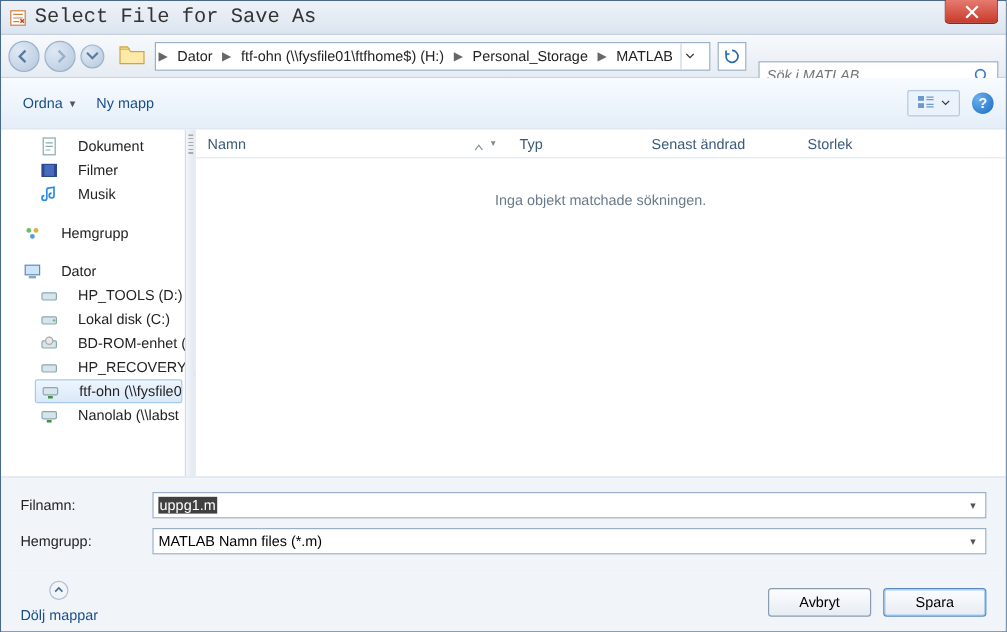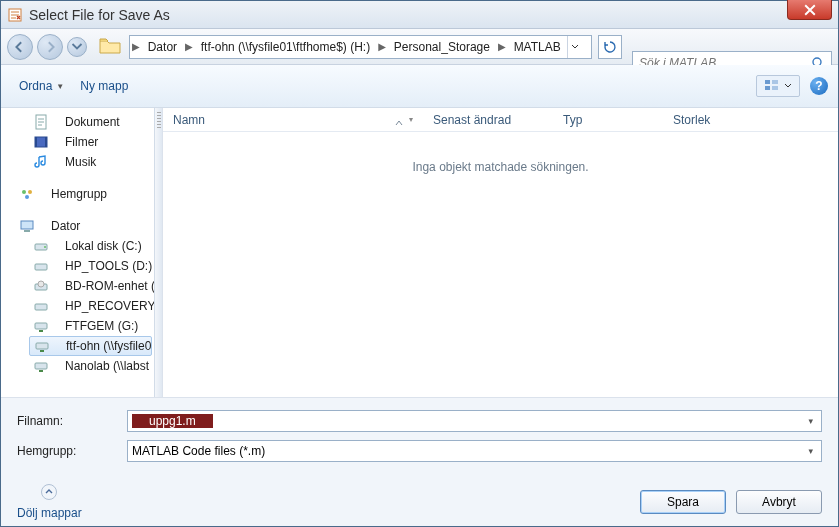--- a/index.html
+++ b/index.html
@@ -7,7 +7,7 @@
 .window { width: 839px; height: 527px; background: #fff; border: 1px solid #4a6a8a; display: flex; flex-direction: column; }
 .titlebar { height: 28px; background: linear-gradient(#eef2f7, #dbe5f0); display: flex; align-items: center; padding: 0 0 0 6px; border-bottom: 1px solid #bcc8d8; position: relative; }
 .titlebar .icon { width: 16px; height: 16px; margin-right: 6px; }
-.titlebar .title { font-size: 14px; color: #333; }
+.titlebar .title { font-size: 17px; color: #333; font-family: Liberation Mono, monospace; }
 .titlebar .close { position: absolute; right: 6px; top: -1px; width: 45px; height: 20px; background: linear-gradient(#e67a6f, #c83a2a); border: 1px solid #8a2a1f; border-top: none; border-radius: 0 0 4px 4px; display: flex; align-items: center; justify-content: center; cursor: pointer; }
 .titlebar .close svg { width: 12px; height: 12px; }
 .navbar { height: 36px; background: linear-gradient(#f7f9fc, #e6ecf3); border-bottom: 1px solid #c8d2e0; display: flex; align-items: center; padding: 0 6px; gap: 4px; }

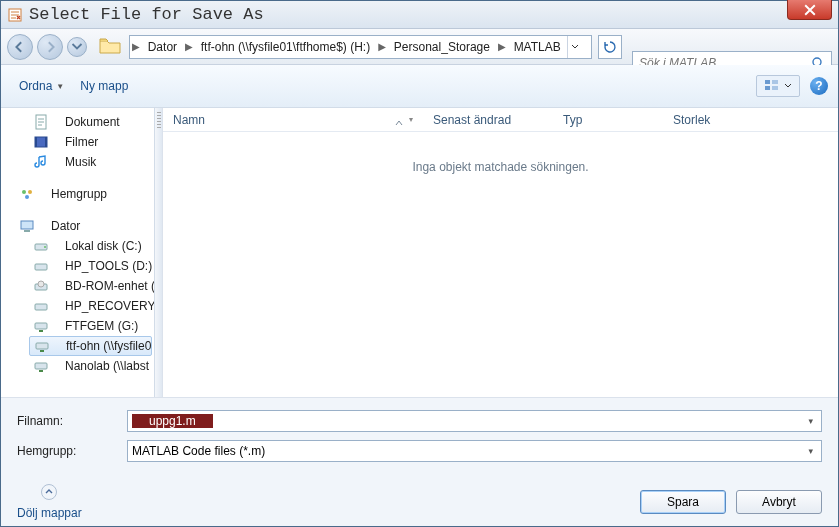--- a/index.html
+++ b/index.html
@@ -259,8 +259,8 @@
               </svg></span>
           <span class="colsep">▾</span>
         </div>
+        <div class="colh type">Typ</div>
         <div class="colh mod">Senast ändrad</div>
-        <div class="colh type">Typ</div>
         <div class="colh size">Storlek</div>
       </div>
       <div class="empty">Inga objekt matchade sökningen.</div>

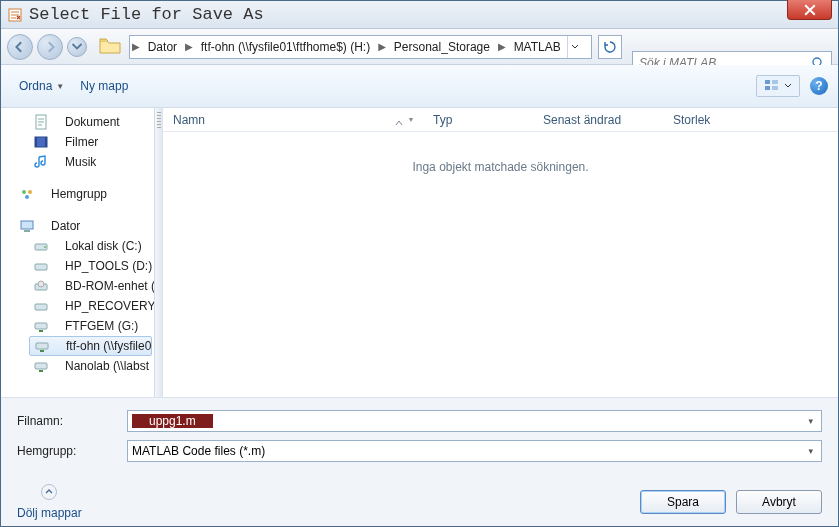--- a/index.html
+++ b/index.html
@@ -203,15 +203,15 @@
       <div class="tree-item l2">
         <span class="ticon"><svg viewBox="0 0 16 16">
               <rect x="2" y="6" width="12" height="6" rx="1" fill="#d8e4ec" stroke="#8aa"></rect>
+            </svg></span>
+        <span>HP_TOOLS (D:)</span>
+      </div>
+      <div class="tree-item l2">
+        <span class="ticon"><svg viewBox="0 0 16 16">
+              <rect x="2" y="6" width="12" height="6" rx="1" fill="#d8e4ec" stroke="#8aa"></rect>
               <circle cx="12" cy="9" r="1" fill="#6ac06a"></circle>
             </svg></span>
         <span>Lokal disk (C:)</span>
-      </div>
-      <div class="tree-item l2">
-        <span class="ticon"><svg viewBox="0 0 16 16">
-              <rect x="2" y="6" width="12" height="6" rx="1" fill="#d8e4ec" stroke="#8aa"></rect>
-            </svg></span>
-        <span>HP_TOOLS (D:)</span>
       </div>
       <div class="tree-item l2">
         <span class="ticon"><svg viewBox="0 0 16 16">

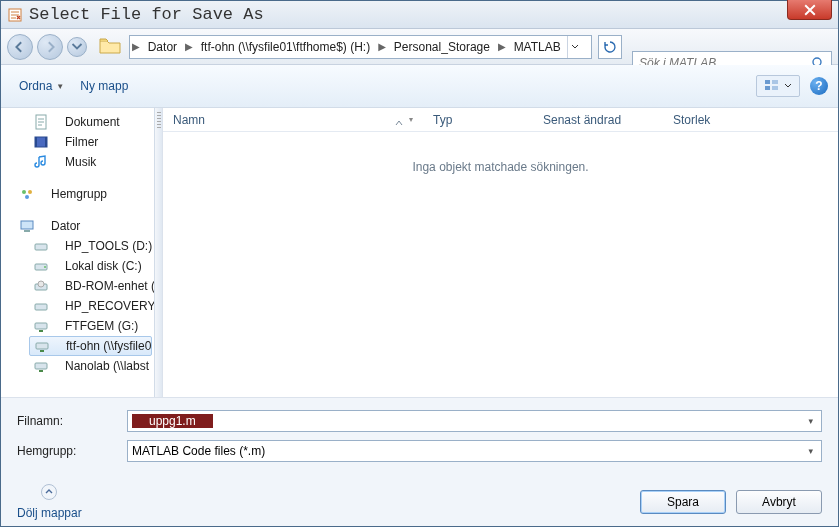--- a/index.html
+++ b/index.html
@@ -226,13 +226,6 @@
             </svg></span>
         <span>HP_RECOVERY (F</span>
       </div>
-      <div class="tree-item l2">
-        <span class="ticon"><svg viewBox="0 0 16 16">
-              <rect x="2" y="5" width="12" height="6" rx="1" fill="#d8e4ec" stroke="#8aa"></rect>
-              <path d="M6 13h4" stroke="#4a8a4a" stroke-width="2"></path>
-            </svg></span>
-        <span>FTFGEM (G:)</span>
-      </div>
       <div class="tree-item selected">
         <span class="ticon"><svg viewBox="0 0 16 16">
               <rect x="2" y="5" width="12" height="6" rx="1" fill="#d8e4ec" stroke="#8aa"></rect>

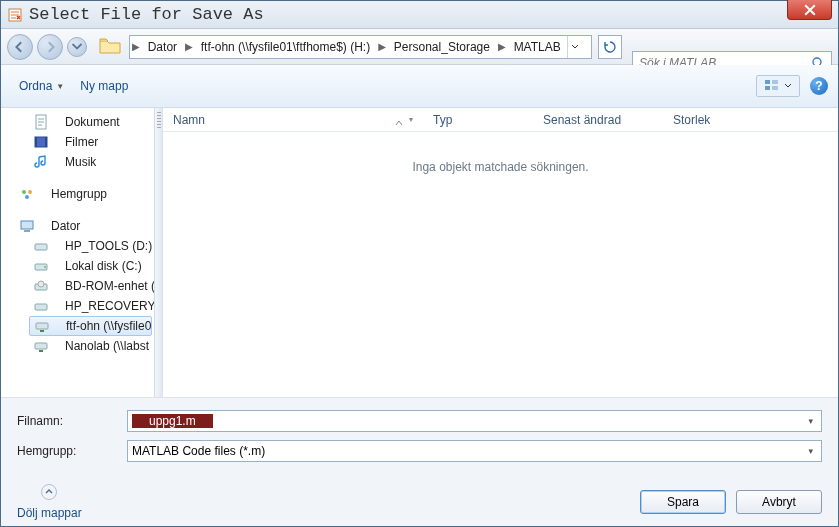--- a/index.html
+++ b/index.html
@@ -53,7 +53,7 @@
 .formrow { display: flex; align-items: center; margin-bottom: 8px; }
 .formrow label { width: 110px; font-size: 12px; color: #222; padding-right: 10px; }
 .formrow .field { flex: 1; height: 22px; border: 1px solid #9ab0c8; background: #fff; display: flex; align-items: center; padding: 0 4px; font-size: 12px; }
-.formrow .field .selected-text { background: #7f1d1d; color: #fff; padding: 0 17px; }
+.formrow .field .selected-text { background: #404040; color: #fff; padding: 0 1px; }
 .formrow .field .dd2 { margin-left: auto; font-size: 9px; color: #555; cursor: pointer; padding: 0 4px; }
 .footer { height: 48px; background: #f1f5fa; display: flex; align-items: center; padding: 0 16px; }
 .hidef { display: flex; align-items: center; gap: 6px; font-size: 12px; color: #1a4f8a; cursor: pointer; flex-direction: column; }

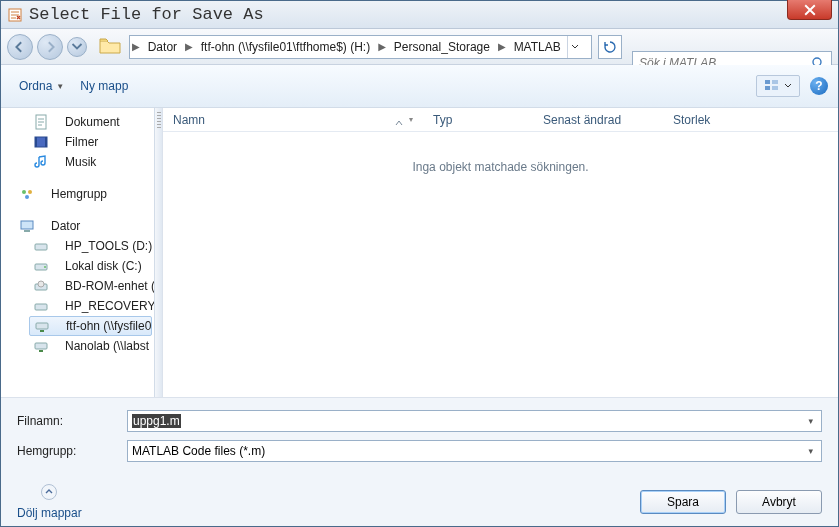--- a/index.html
+++ b/index.html
@@ -271,7 +271,7 @@
     <div class="formrow">
       <label>Hemgrupp:</label>
       <div class="field">
-        <span>MATLAB Code files (*.m)</span>
+        <span>MATLAB Namn files (*.m)</span>
         <span class="dd2">▾</span>
       </div>
     </div>

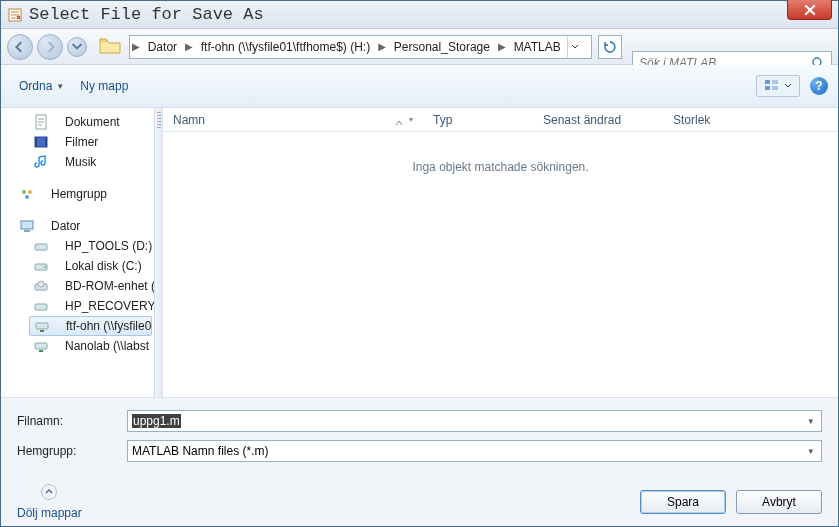--- a/index.html
+++ b/index.html
@@ -287,8 +287,8 @@
       <span>Dölj mappar</span>
     </div>
     <div class="spacer2"></div>
+    <button class="btn">Avbryt</button>
     <button class="btn primary">Spara</button>
-    <button class="btn">Avbryt</button>
   </div>
 
 </div>

